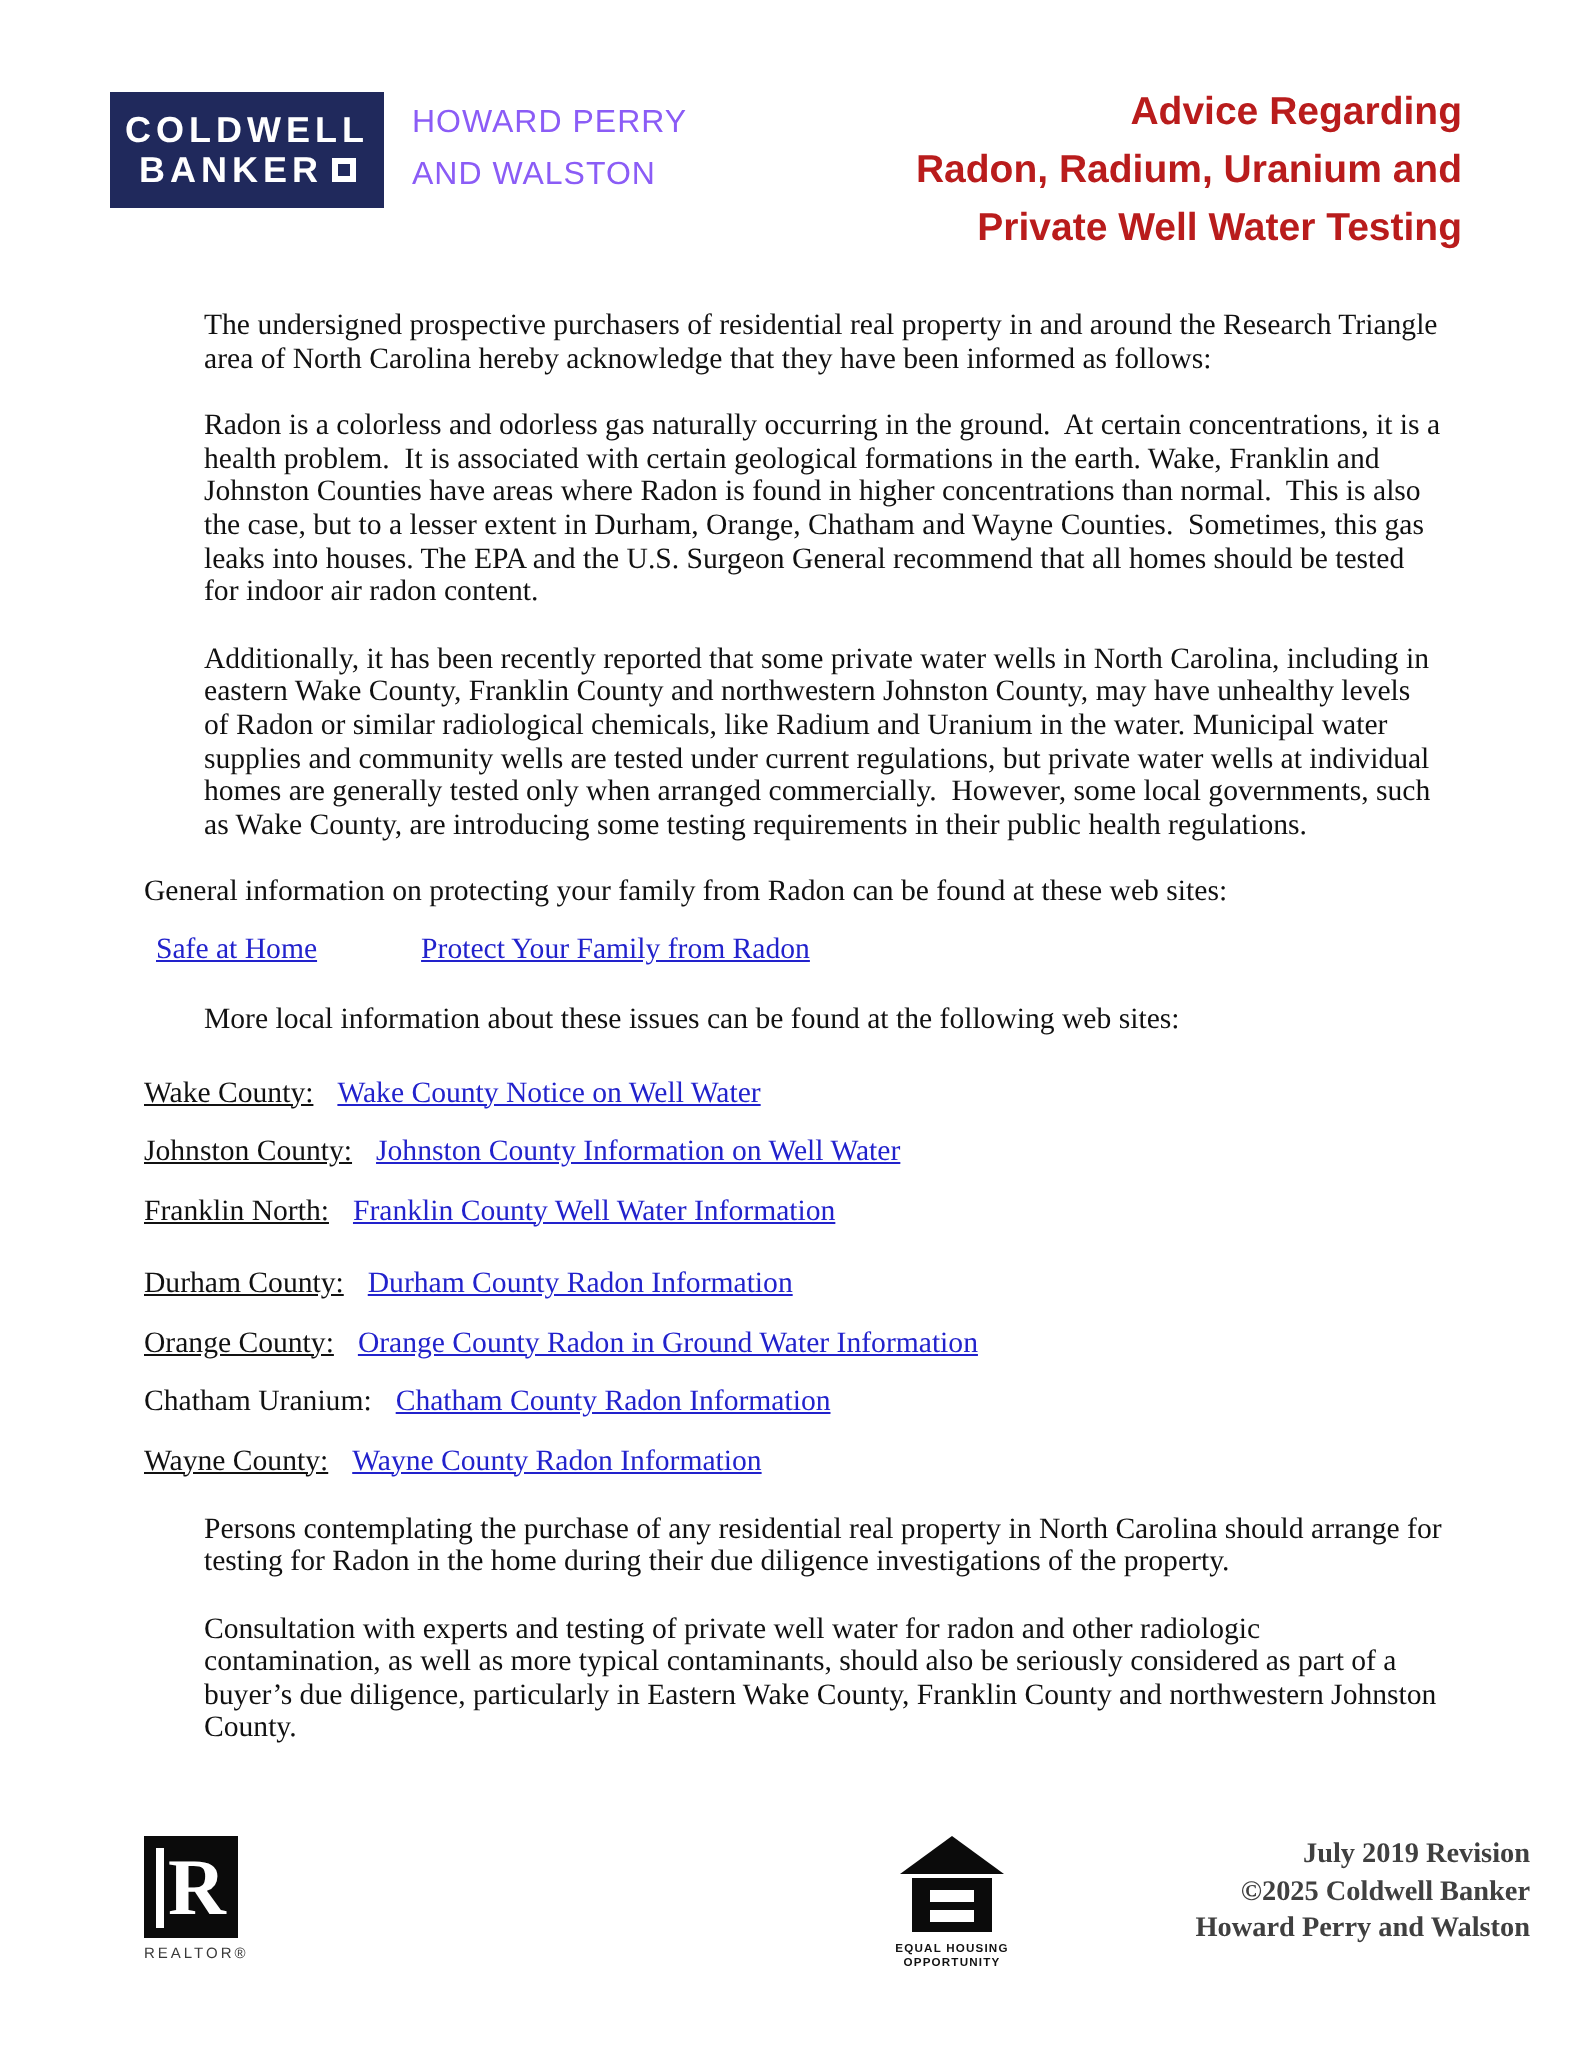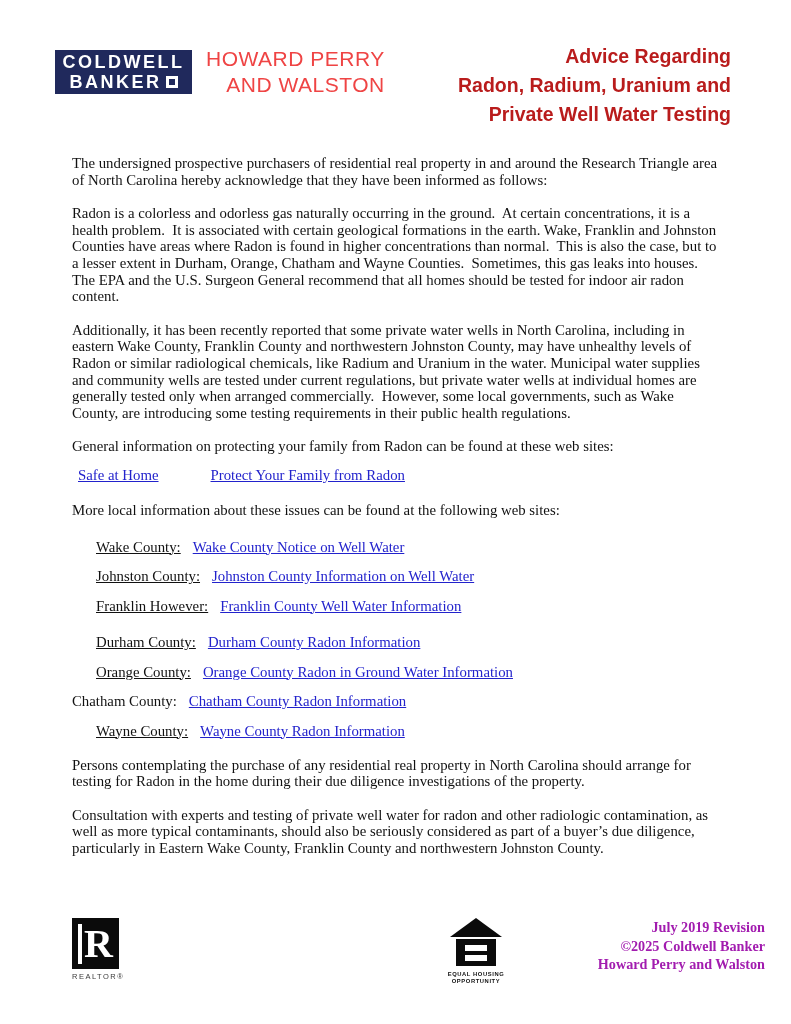--- a/index.html
+++ b/index.html
@@ -27,7 +27,7 @@
   .logo-group { display: flex; align-items: center; }
   .cb-logo {
     width: 137px;
-    height: 44px;
+    height: 58px;
     background: #20295c;
     color: #ffffff;
     font-family: "Liberation Sans", sans-serif;

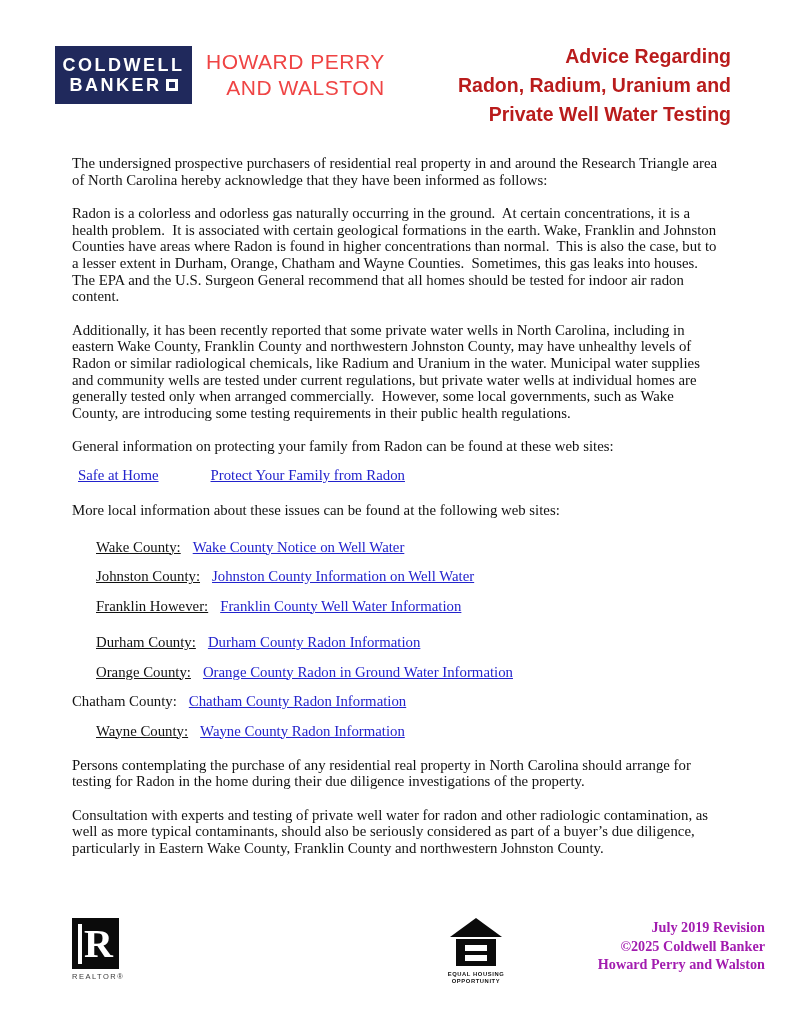--- a/index.html
+++ b/index.html
@@ -51,10 +51,10 @@
   .hpw-name {
     margin-left: 14px;
     font-family: "Liberation Sans", sans-serif;
-    font-size: 21px;
+    font-size: 16px;
     line-height: 26px;
-    color: #ef4444;
-    text-align: right;
+    color: #8b5cf6;
+    text-align: left;
     letter-spacing: 0.5px;
   }
   .doc-title {

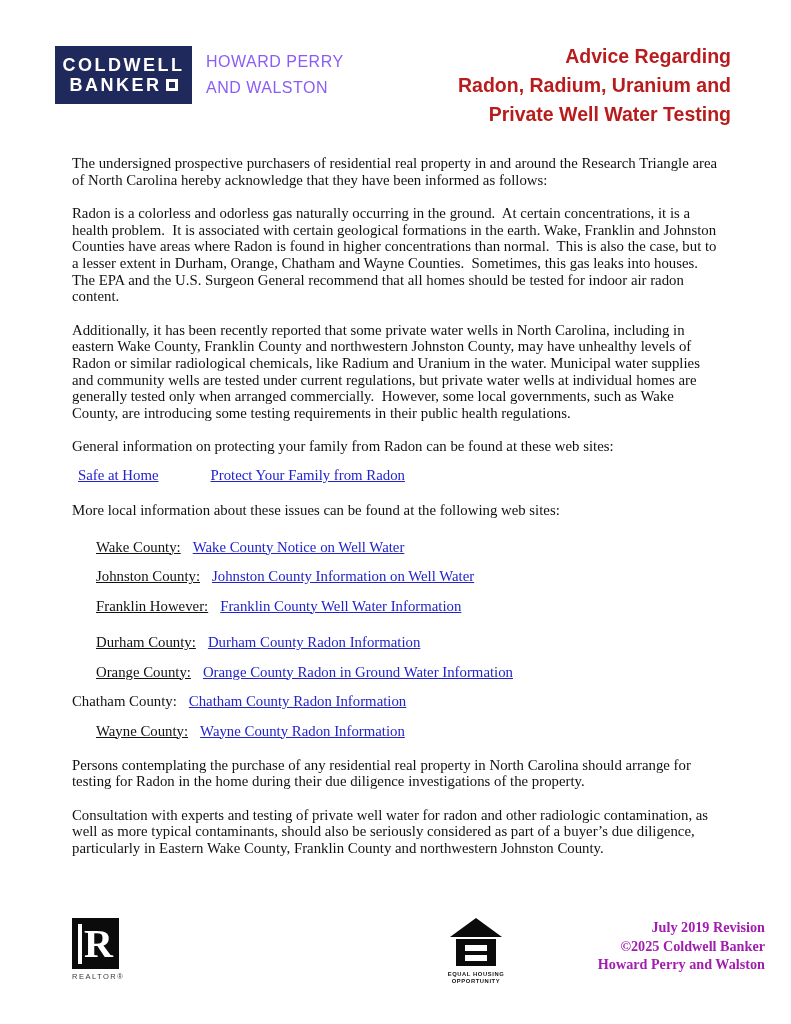--- a/index.html
+++ b/index.html
@@ -78,6 +78,7 @@
     line-height: 16.6px;
     white-space: pre-wrap;
     margin-bottom: 17px;
+    margin-left: 30px;
   }
   .para .b { font-weight: normal; }
   .intro-line {

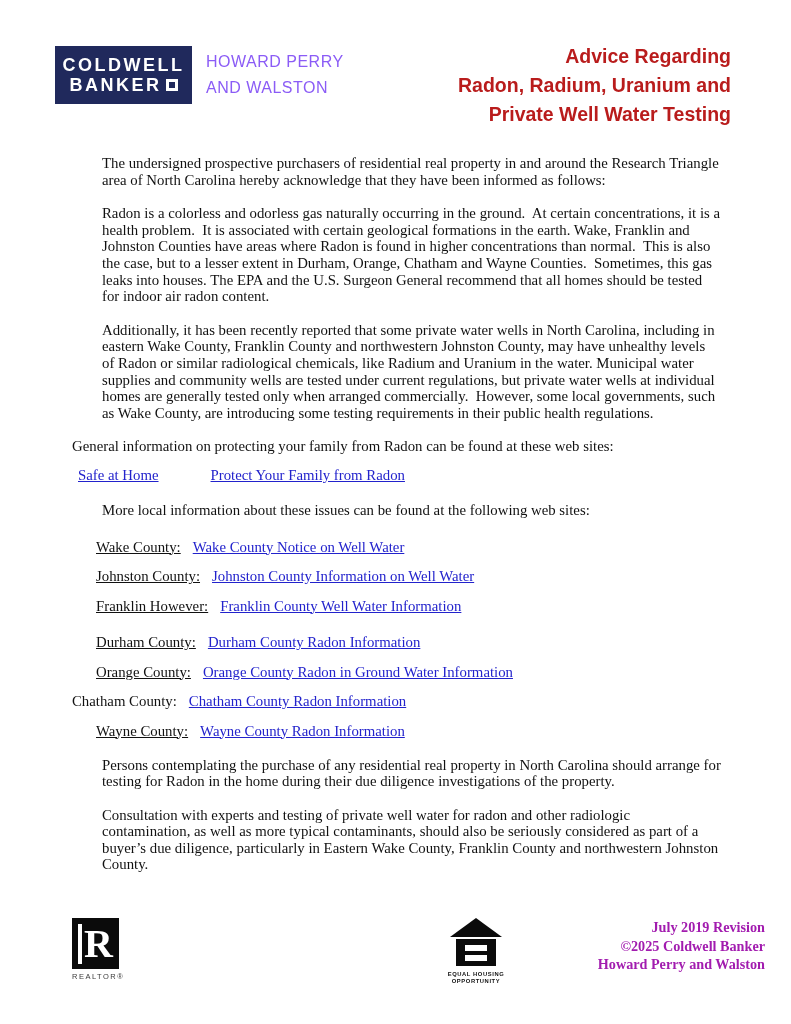--- a/index.html
+++ b/index.html
@@ -107,7 +107,7 @@
     line-height: 17px;
     margin-bottom: 12.5px;
   }
-  .county-label.u { text-decoration: underline; margin-left: 24px; }
+  .county-label.u { text-decoration: underline; }
   .county-row a.doc-link { margin-left: 12px; }
   .county-group-gap { height: 7px; }
   .after-counties { margin-top: 17px; }

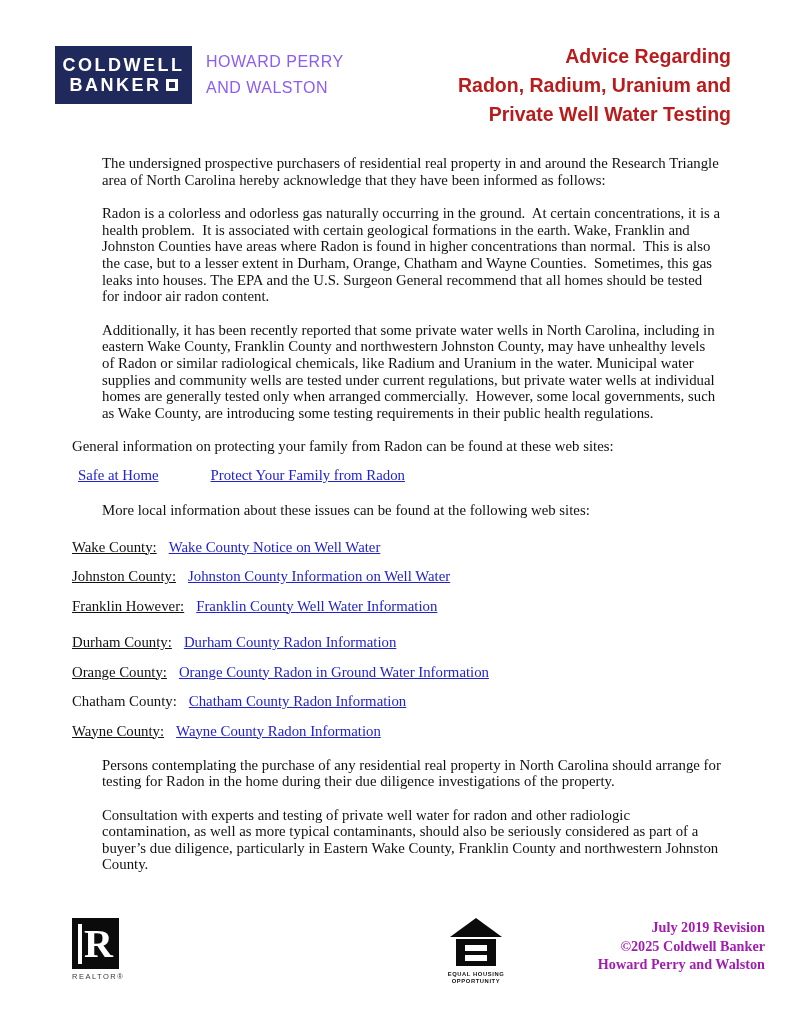--- a/index.html
+++ b/index.html
@@ -206,7 +206,7 @@
     <div class="county-list">
         <div class="county-row"><span class="county-label u">Wake County:</span><a class="doc-link" href="#">Wake County Notice on Well Water</a></div>
         <div class="county-row"><span class="county-label u">Johnston County:</span><a class="doc-link" href="#">Johnston County Information on Well Water</a></div>
-        <div class="county-row"><span class="county-label u">Franklin However:</span><a class="doc-link" href="#">Franklin County Well Water Information</a></div>
+        <div class="county-row"><span class="county-label u">Franklin North:</span><a class="doc-link" href="#">Franklin County Well Water Information</a></div>
       </div>
     <div class="county-group-gap"></div>
     <div class="county-list">

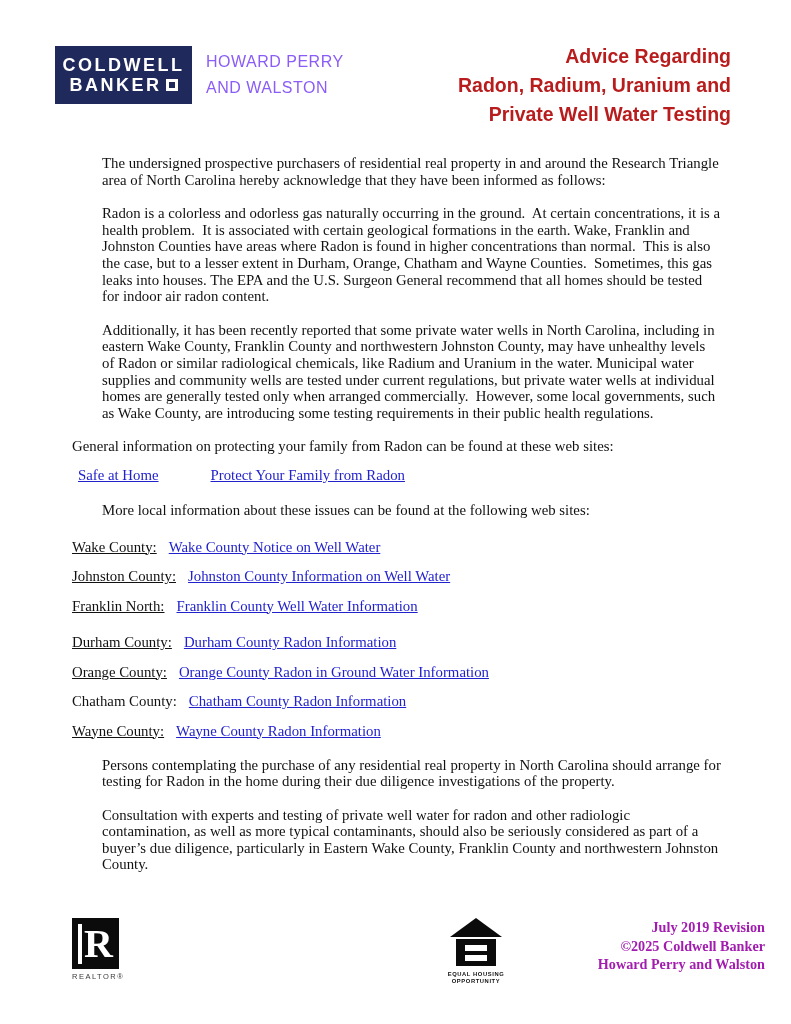--- a/index.html
+++ b/index.html
@@ -212,7 +212,7 @@
     <div class="county-list">
         <div class="county-row"><span class="county-label u">Durham County:</span><a class="doc-link" href="#">Durham County Radon Information</a></div>
         <div class="county-row"><span class="county-label u">Orange County:</span><a class="doc-link" href="#">Orange County Radon in Ground Water Information</a></div>
-        <div class="county-row"><span class="county-label">Chatham County:</span><a class="doc-link" href="#">Chatham County Radon Information</a></div>
+        <div class="county-row"><span class="county-label">Chatham Uranium:</span><a class="doc-link" href="#">Chatham County Radon Information</a></div>
         <div class="county-row"><span class="county-label u">Wayne County:</span><a class="doc-link" href="#">Wayne County Radon Information</a></div>
       </div>
 

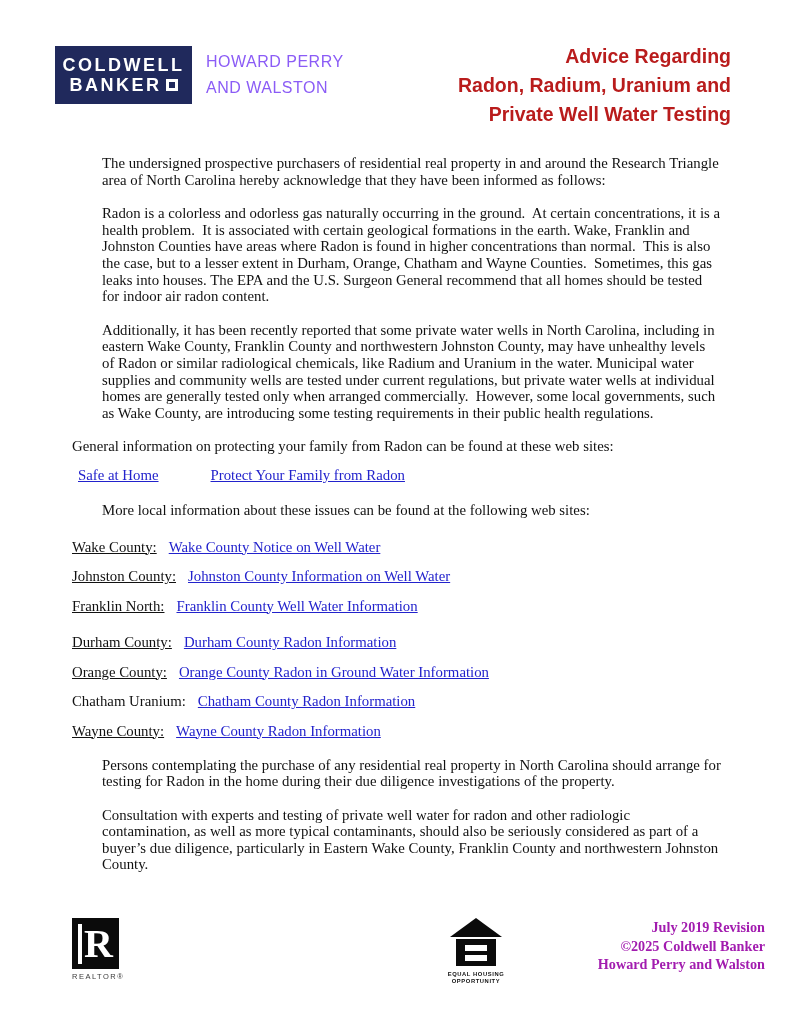--- a/index.html
+++ b/index.html
@@ -162,7 +162,7 @@
     font-weight: bold;
     font-size: 14.2px;
     line-height: 18.5px;
-    color: #a21caf;
+    color: #404040;
   }
 </style>
 </head>

